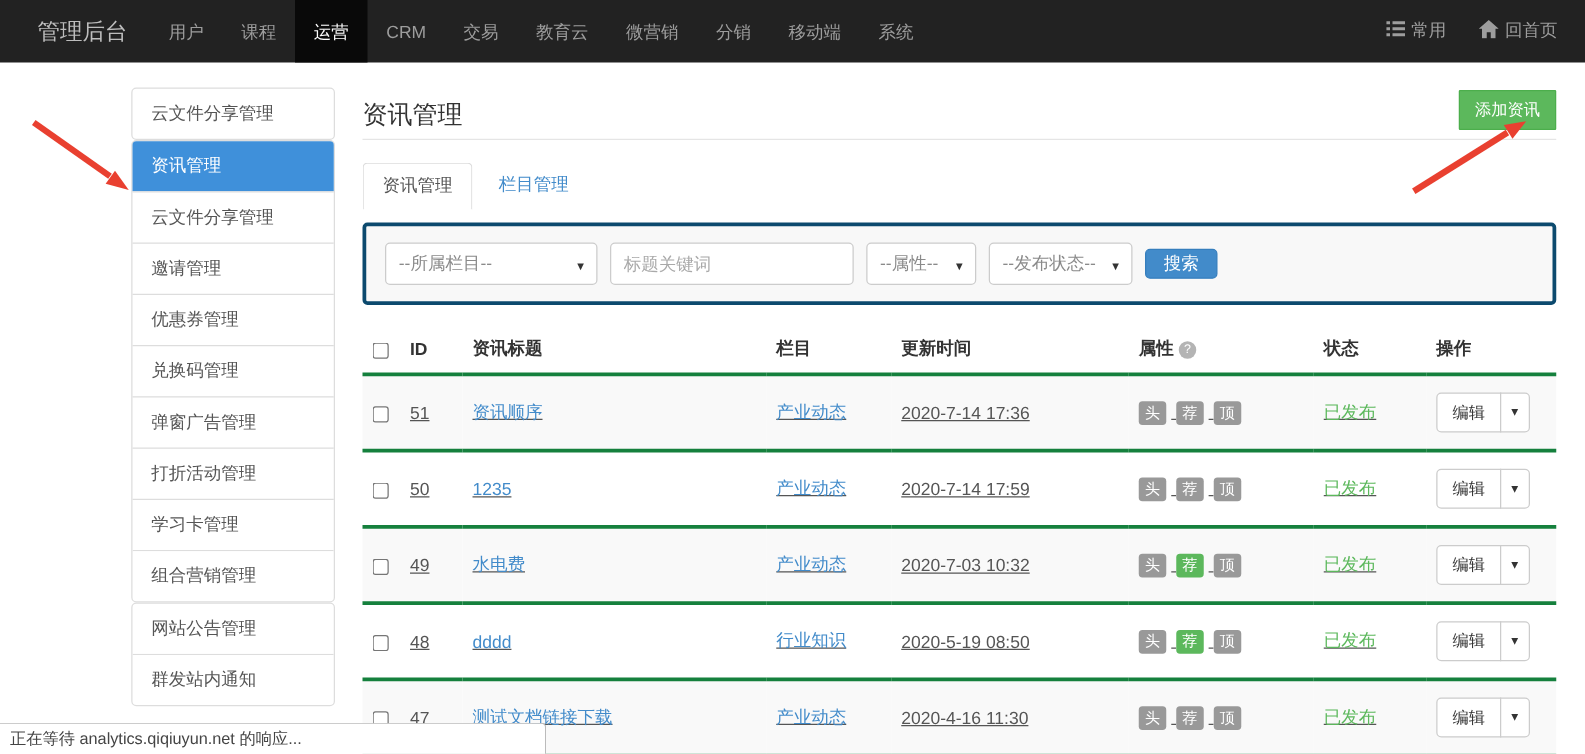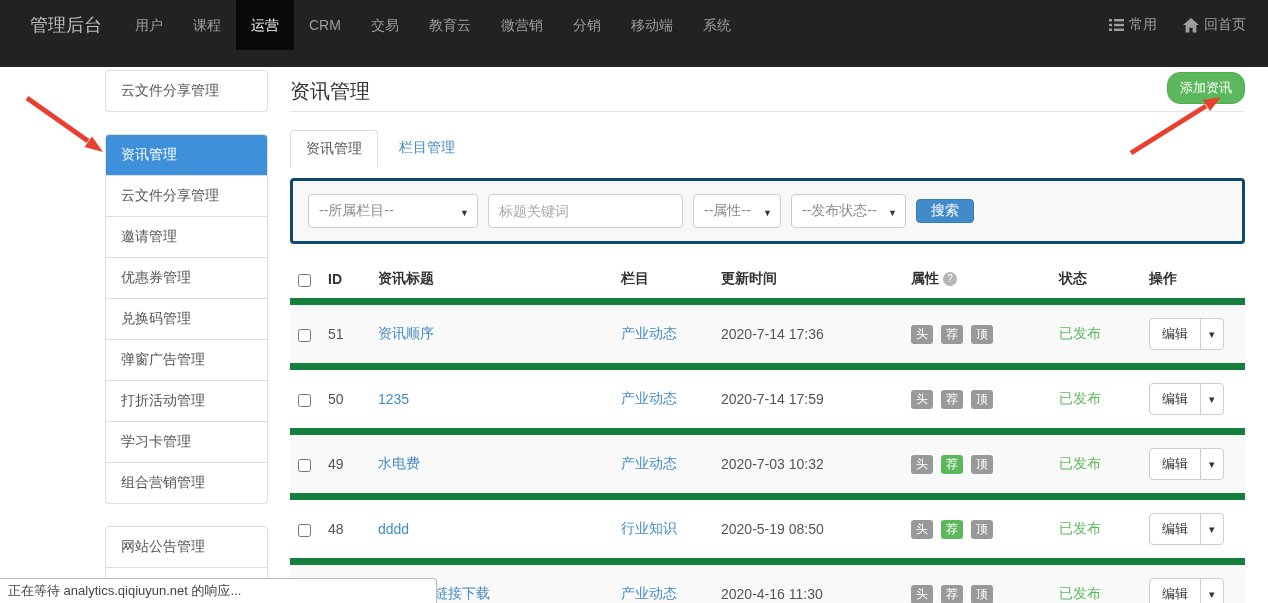--- a/index.html
+++ b/index.html
@@ -12,7 +12,7 @@
   a { text-decoration:none; }
 
   
-  .navbar { position:absolute; left:0; top:0; width:1268px; height:67px; background:#222; z-index:10; }
+  .navbar { position:absolute; left:0; top:0; width:1268px; height:50px; background:#222; z-index:10; }
   .navbar-inner { display:flex; align-items:stretch; height:50px; }
   .brand { line-height:50px; padding:0 18px 0 30px; font-size:18px; color:#bdbdbd; }
   .nav-menu { display:flex; }

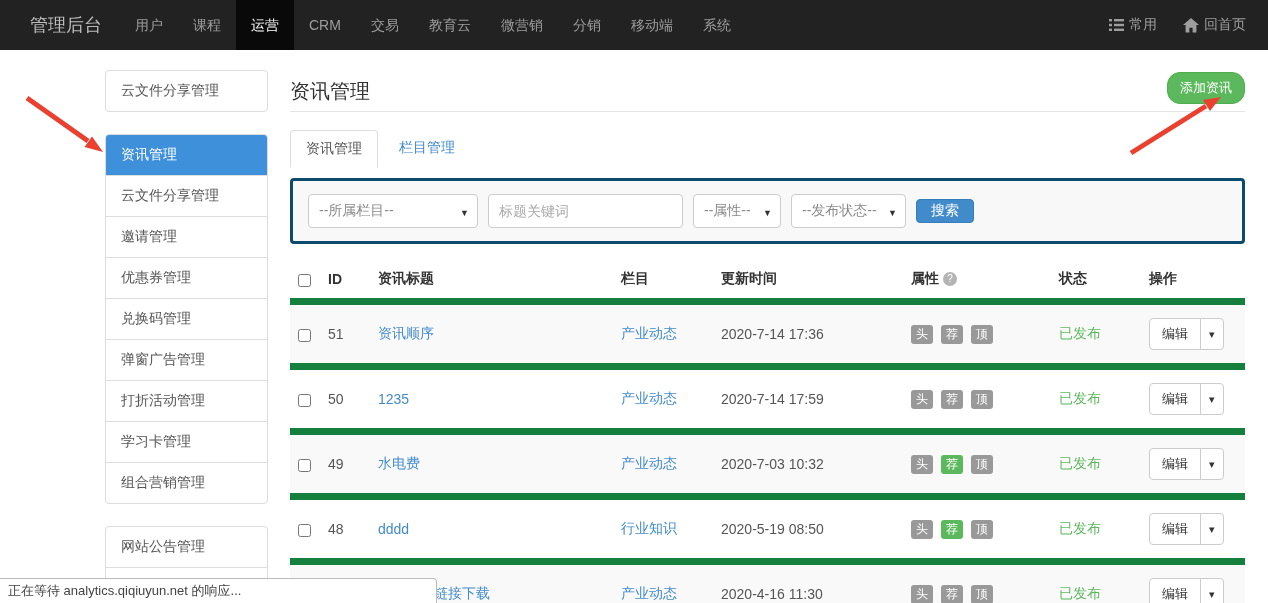--- a/index.html
+++ b/index.html
@@ -19,7 +19,7 @@
   .nav-item { display:block; line-height:50px; padding:0 15px; font-size:14px; color:#9d9d9d; cursor:pointer; }
   .nav-item.active { background:#090909; color:#fff; }
   .nav-right { position:absolute; right:22px; top:0; height:50px; display:flex; align-items:center; gap:26px; }
-  .nav-right .nav-link { display:flex; align-items:center; gap:5px; color:#9d9d9d; font-size:14px; cursor:pointer; }
+  .nav-right .nav-link { display:flex; align-items:flex-start; gap:5px; color:#9d9d9d; font-size:14px; cursor:pointer; }
   .nav-right svg { display:block; }
 
   

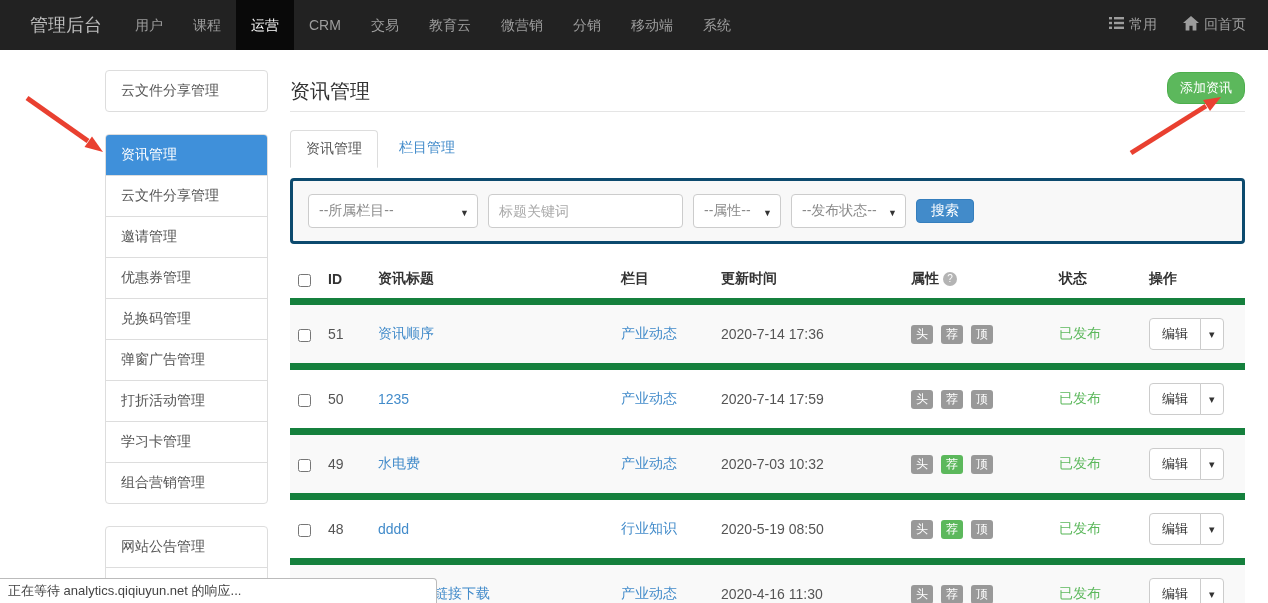--- a/index.html
+++ b/index.html
@@ -24,7 +24,7 @@
 
   
   .sidebar { position:absolute; left:105px; top:70px; width:163px; z-index:5; }
-  .side-group { border:1px solid #ddd; border-radius:4px; background:#fff; margin-bottom:22px; }
+  .side-group { border:1px solid #ddd; border-radius:4px; background:#fff; }
   .side-item { display:block; padding:11px 15px; font-size:14px; color:#555; border-top:1px solid #ddd; cursor:pointer; }
   .side-item:first-child { border-top:none; border-radius:3px 3px 0 0; }
   .side-item:last-child { border-radius:0 0 3px 3px; }

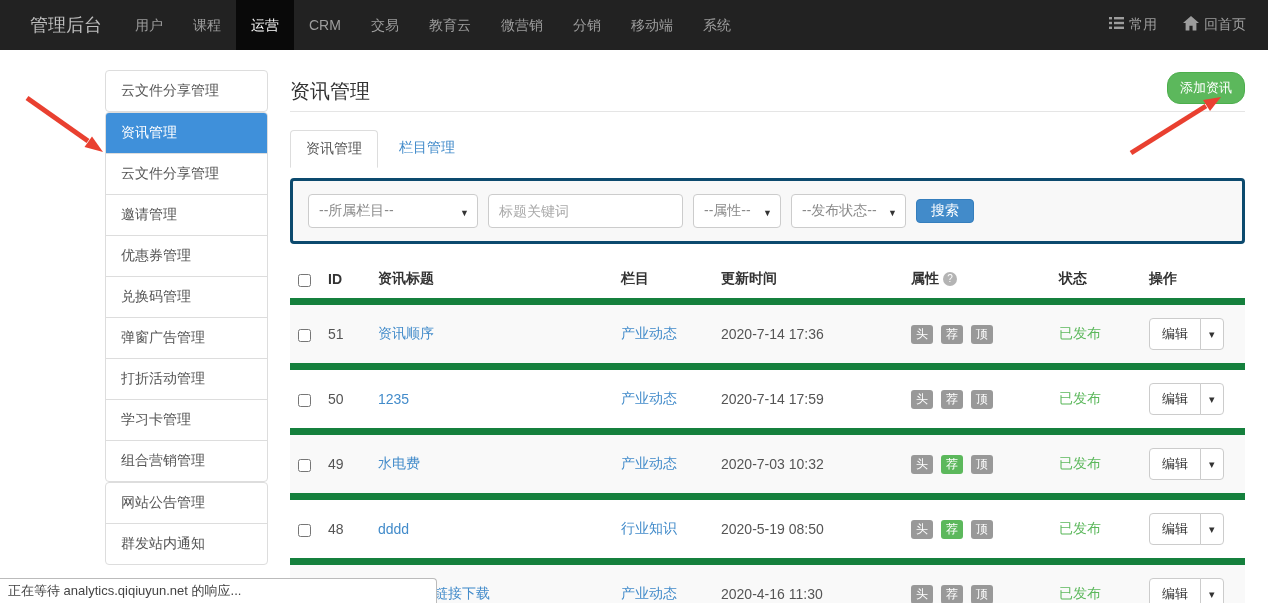--- a/index.html
+++ b/index.html
@@ -36,7 +36,7 @@
   .page-title { margin:28px 0 6px; font-size:20px; font-weight:500; color:#333; }
   .title-hr { border:none; border-top:1px solid #e5e5e5; margin:0; }
   .add-btn { position:absolute; right:0; top:22px; background:#5cb85c; border:1px solid #4cae4c;
-    color:#fff; font-size:13px; padding:6px 12px; border-radius:13px; cursor:pointer; }
+    color:#fff; font-size:13px; padding:6px 12px; border-radius:1px; cursor:pointer; }
 
   .tabs { margin-top:18px; display:flex; }
   .tab { padding:9px 15px; font-size:14px; color:#428bca; cursor:pointer; margin-right:6px; }

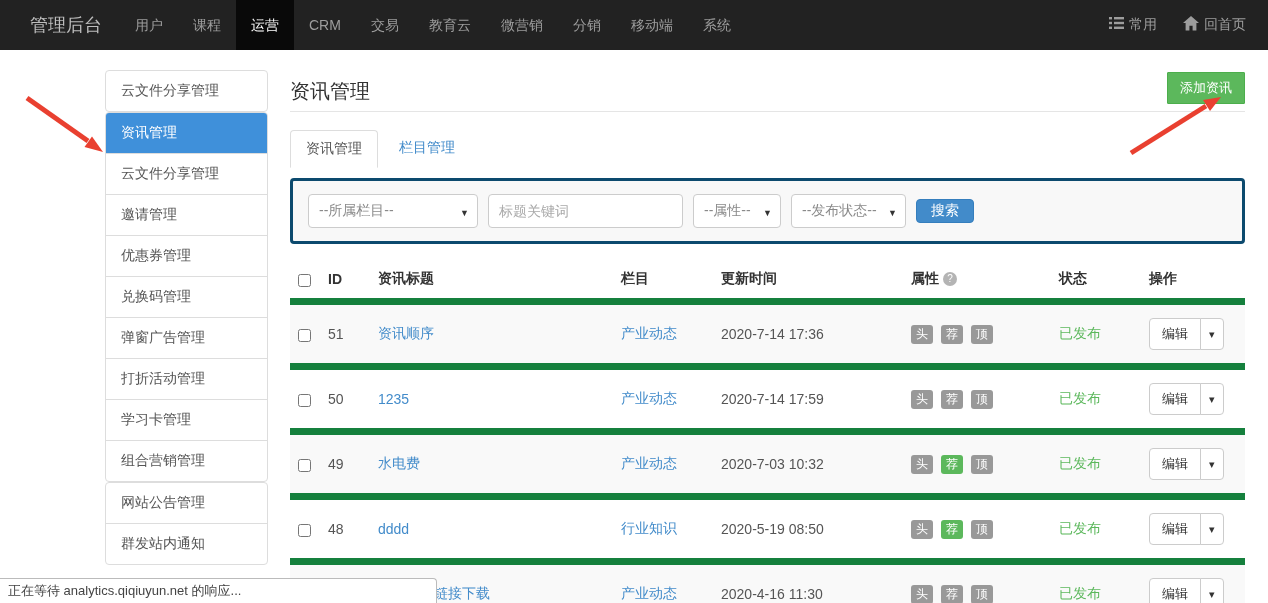--- a/index.html
+++ b/index.html
@@ -61,7 +61,7 @@
   table.news { margin-top:16px; width:955px; border-collapse:collapse; table-layout:fixed; }
   table.news th { text-align:left; font-weight:bold; color:#333; font-size:14px;
     padding:10px 8px; border-bottom:2px solid #ddd; }
-  table.news td { padding:13px 8px; border-top:7px solid #15803d; font-size:14px; color:#555; }
+  table.news td { padding:13px 8px; border-top:3px solid #15803d; font-size:14px; color:#555;text-decoration:underline; }
   table.news tbody tr:nth-child(odd) td { background:#f9f9f9; }
   .col-cb { width:30px; } .col-id { width:50px; } .col-title { width:243px; }
   .col-cat { width:100px; } .col-date { width:190px; } .col-prop { width:148px; }

